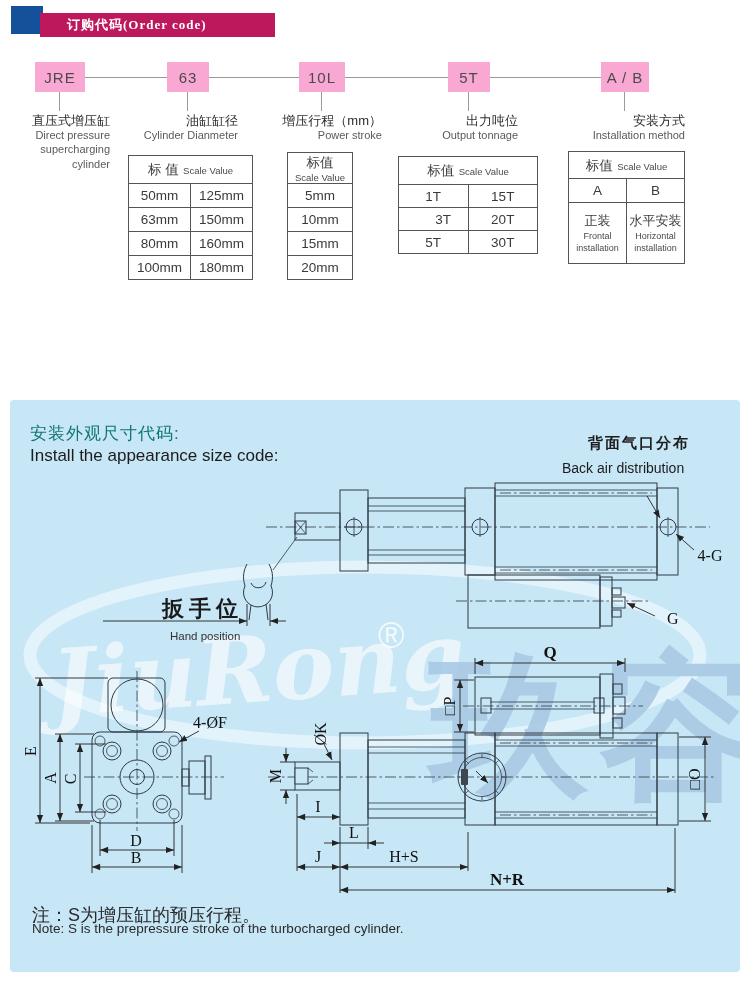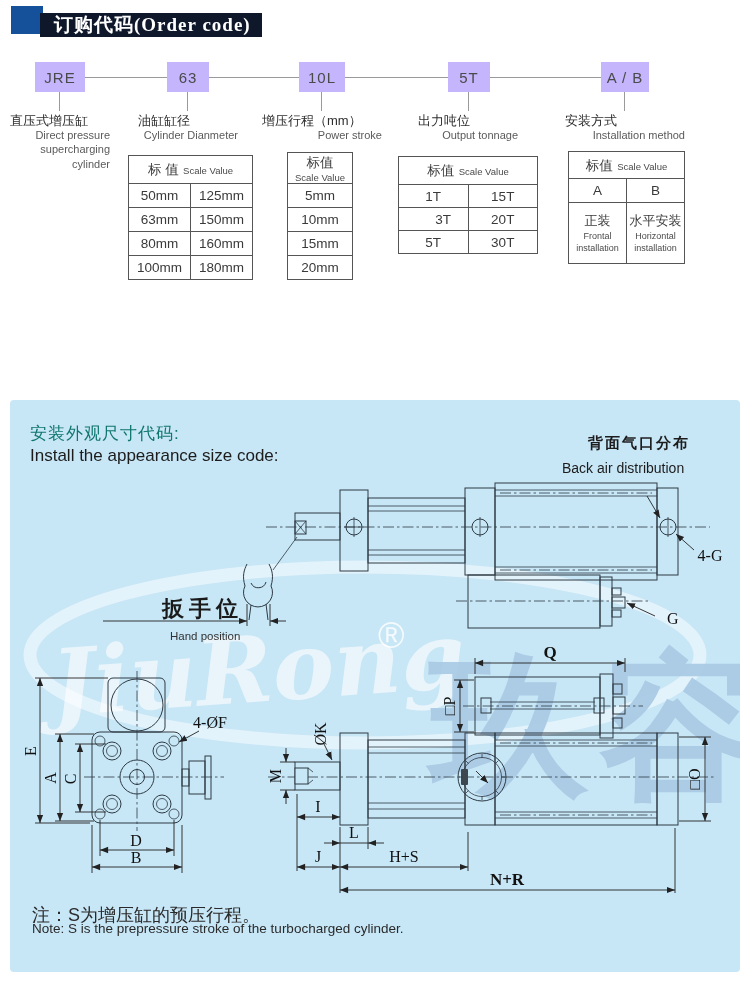--- a/index.html
+++ b/index.html
@@ -8,8 +8,8 @@
   .abs{position:absolute;}
   
   .hdr-sq{background:#15509A;}
-  .hdr-bar{background:#0f172a;color:#fff;font-family:"Liberation Serif",serif;
-           font-weight:bold;font-size:19px;line-height:24px;padding-left:14px;letter-spacing:1px;}
+  .hdr-bar{background:#be185d;color:#fff;font-family:"Liberation Serif",serif;
+           font-weight:bold;font-size:13px;line-height:24px;padding-left:27px;letter-spacing:1px;}
   
   .conn{background:#9a9a9a;height:1px;}
   .stub{background:#9a9a9a;width:1px;}

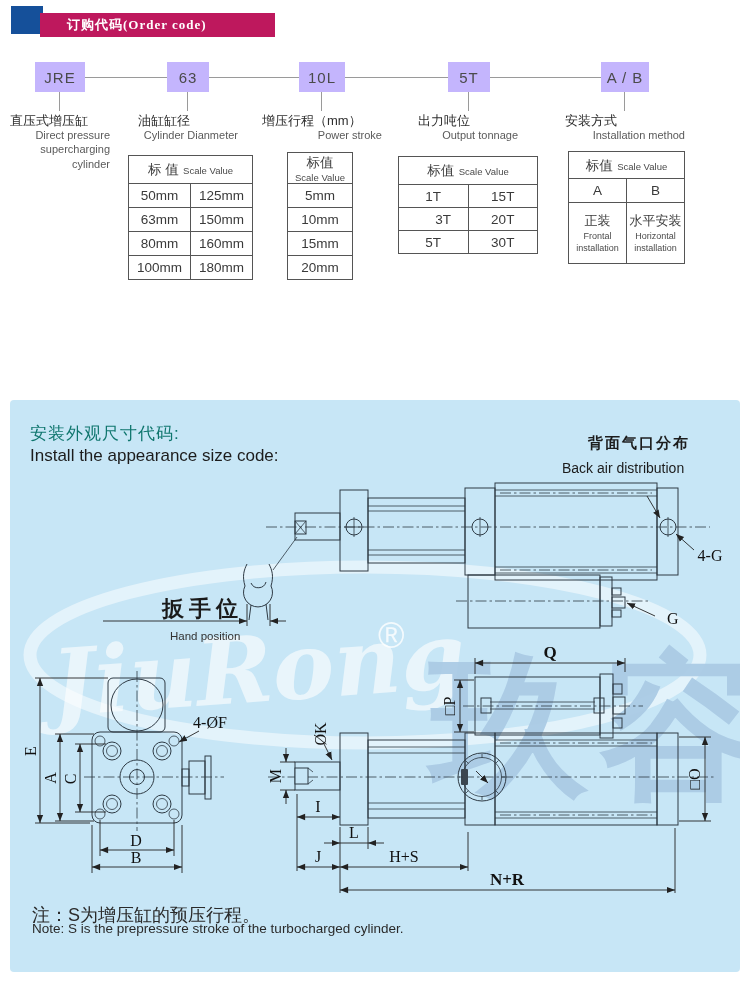--- a/index.html
+++ b/index.html
@@ -13,7 +13,7 @@
   
   .conn{background:#9a9a9a;height:1px;}
   .stub{background:#9a9a9a;width:1px;}
-  .code-box{background:#c4b5fd;color:#4a4a4a;font-size:15px;display:flex;
+  .code-box{background:#f9a8d4;color:#4a4a4a;font-size:15px;display:flex;
             align-items:center;justify-content:center;letter-spacing:1px;}
   .seg-cn{font-size:13px;color:#2e2e2e;text-align:left;}
   .seg-en{font-size:11px;color:#5a5a5a;text-align:right;white-space:pre-line;line-height:1.3;}

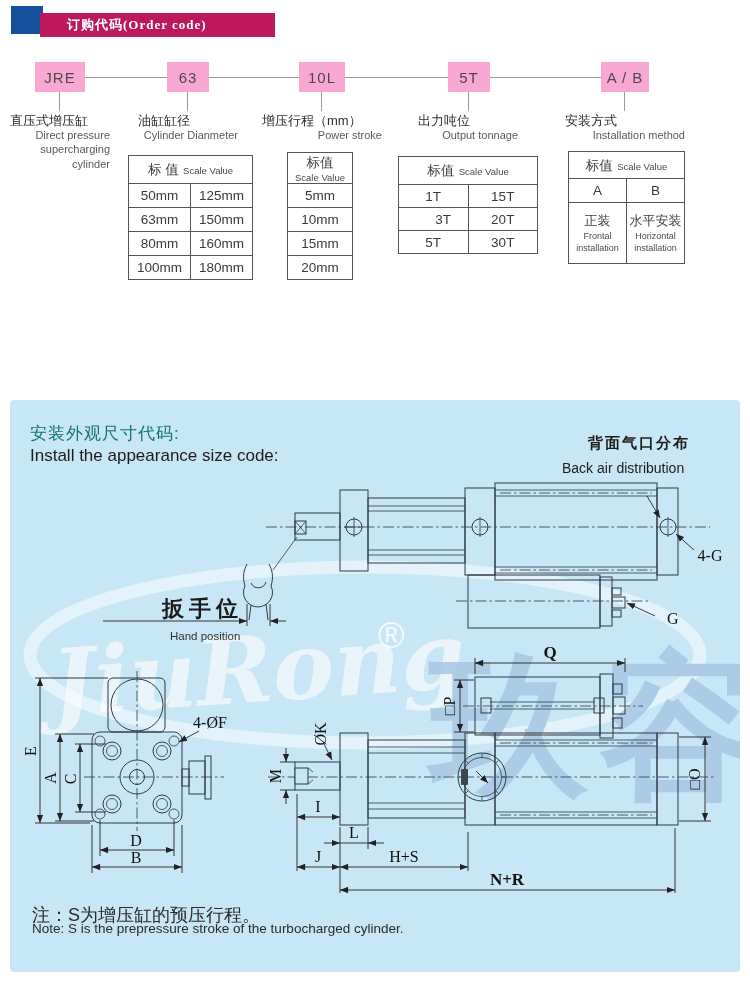--- a/index.html
+++ b/index.html
@@ -15,7 +15,7 @@
   .stub{background:#9a9a9a;width:1px;}
   .code-box{background:#f9a8d4;color:#4a4a4a;font-size:15px;display:flex;
             align-items:center;justify-content:center;letter-spacing:1px;}
-  .seg-cn{font-size:13px;color:#2e2e2e;text-align:left;}
+  .seg-cn{font-size:13px;color:#2e2e2e;text-align:right;}
   .seg-en{font-size:11px;color:#5a5a5a;text-align:right;white-space:pre-line;line-height:1.3;}
   
   table{border-collapse:collapse;table-layout:fixed;}

